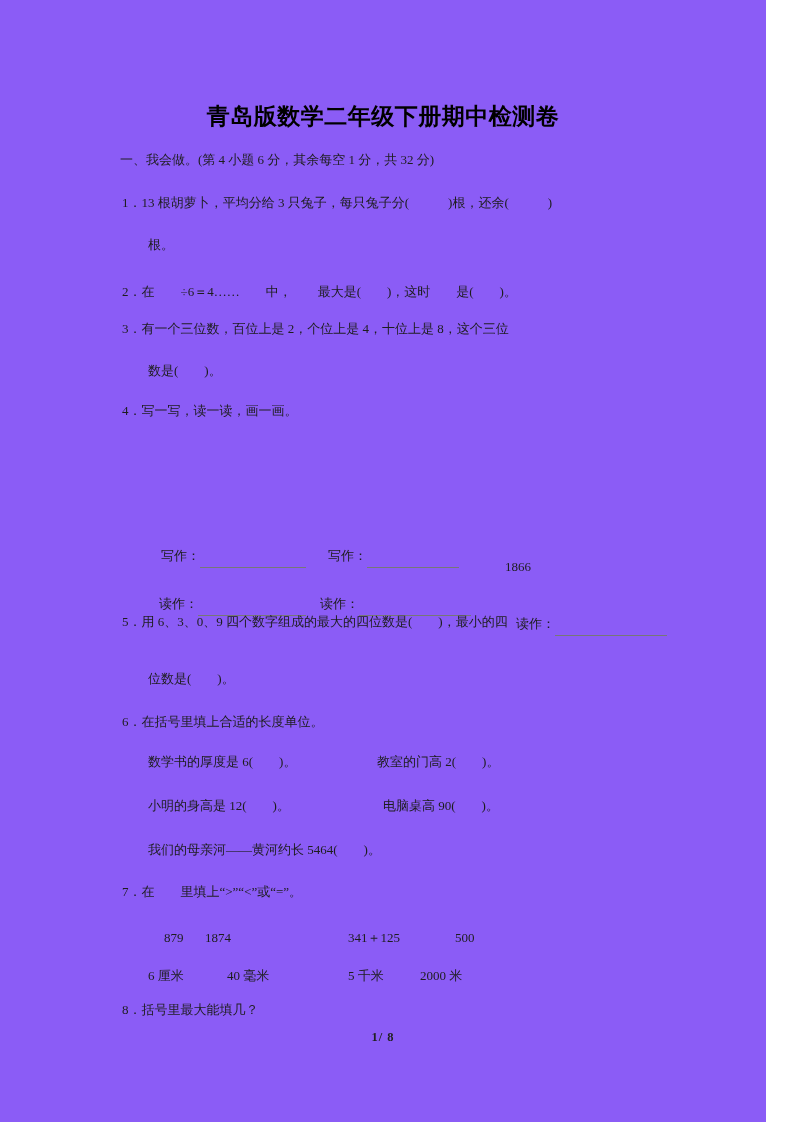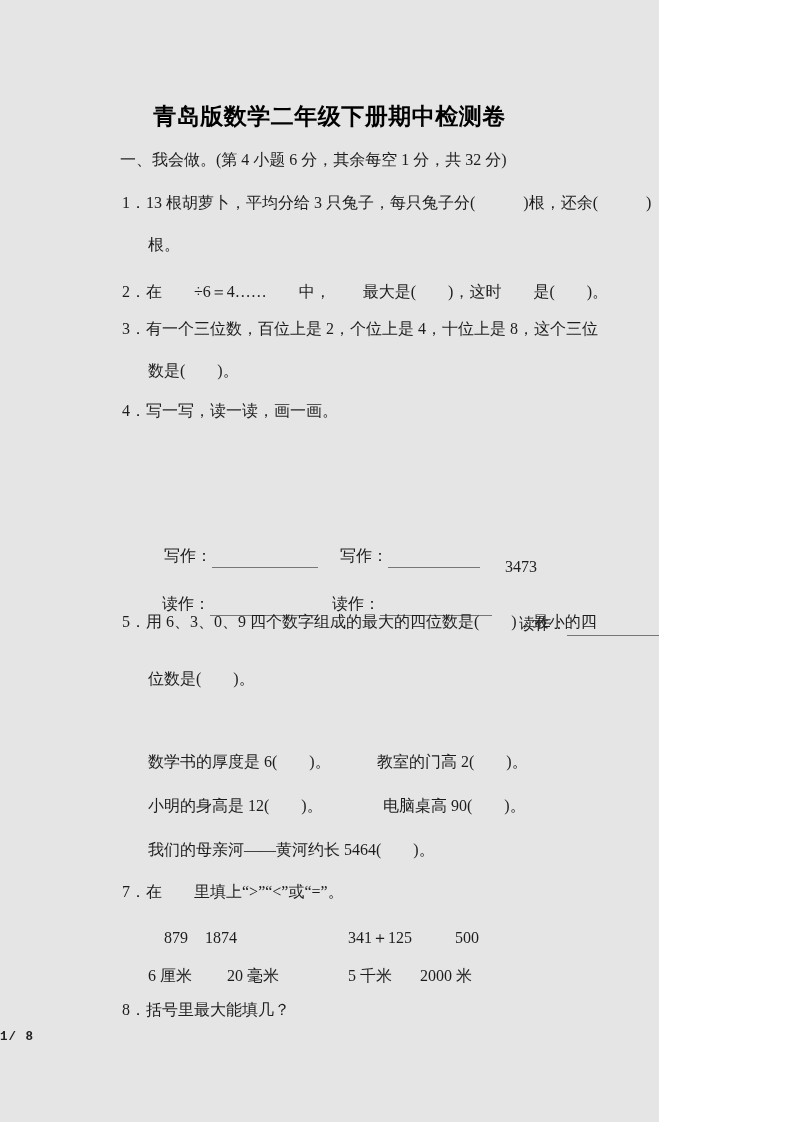--- a/index.html
+++ b/index.html
@@ -6,9 +6,9 @@
   html, body { margin: 0; padding: 0; background: #ffffff; }
   .page {
     position: relative;
-    width: 659px;
+    width: 766px;
     height: 1122px;
-    background: #e5e5e5;
+    background: #8b5cf6;
     font-family: "Liberation Serif", "DejaVu Serif", serif;
     color: #1d1d1d;
     overflow: hidden;

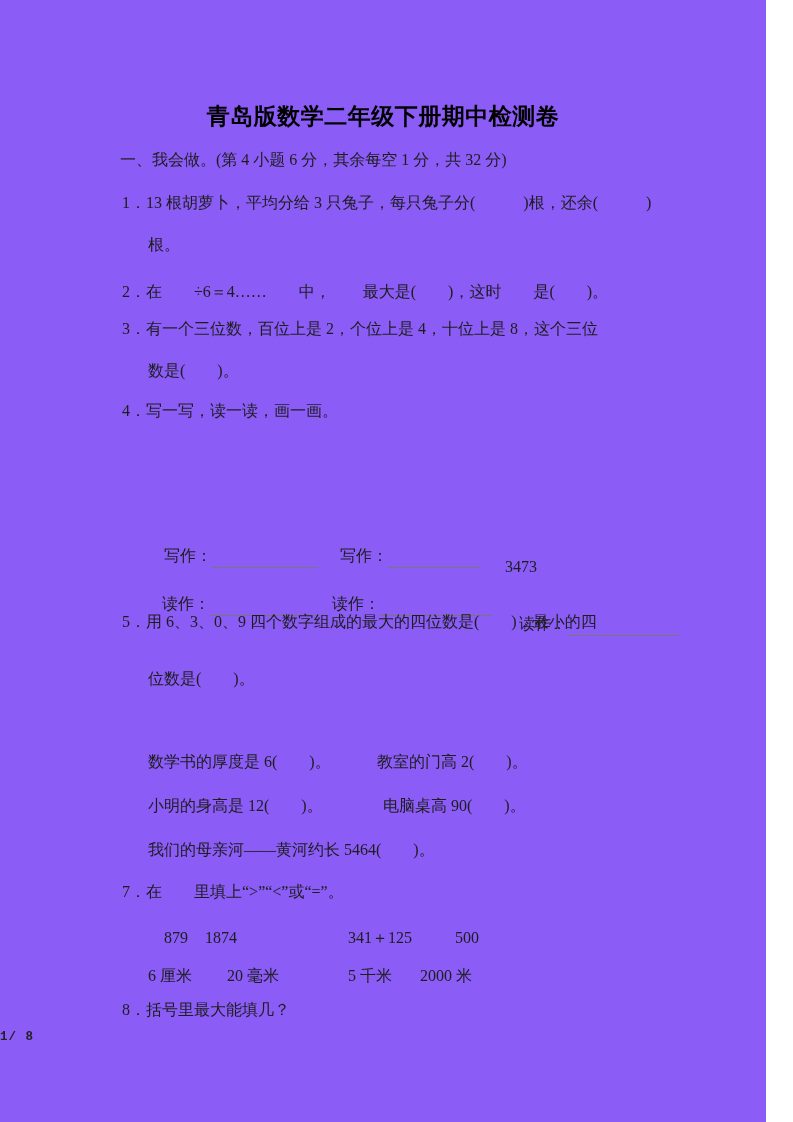--- a/index.html
+++ b/index.html
@@ -15,7 +15,7 @@
   }
   .line {
     position: absolute;
-    font-size: 16px;
+    font-size: 13px;
     line-height: 25px;
     white-space: pre;
   }

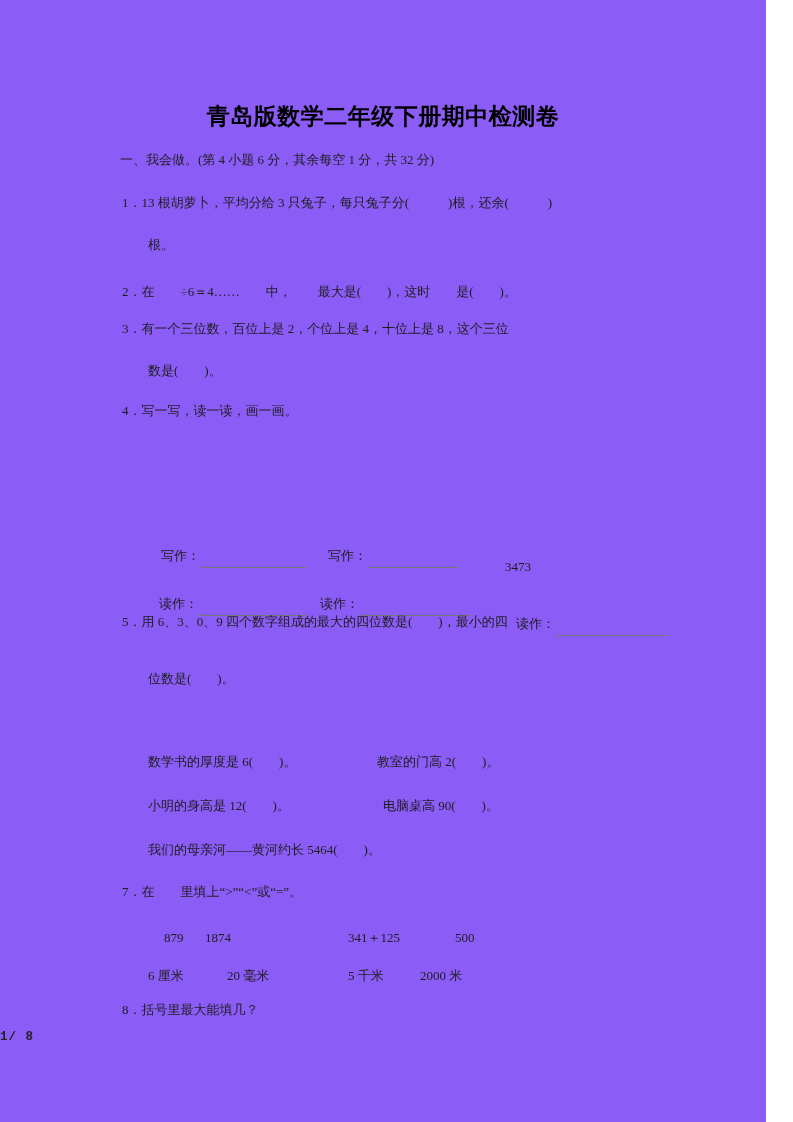--- a/index.html
+++ b/index.html
@@ -76,7 +76,7 @@
     <span>读作：</span><span class="blank" style="width:108px;"></span><span class="spacer" style="width:14px;"></span><span>读作：</span><span class="blank" style="width:112px;"></span>
   </div>
 
-  <div class="line" style="top:554px; left:505px;">3473</div>
+  <div class="line" style="top:554px; left:505px;">1866</div>
 
   <div class="line" style="top:586px; left:503px;">
     <span>读作：</span><span class="blank" style="width:112px;"></span>

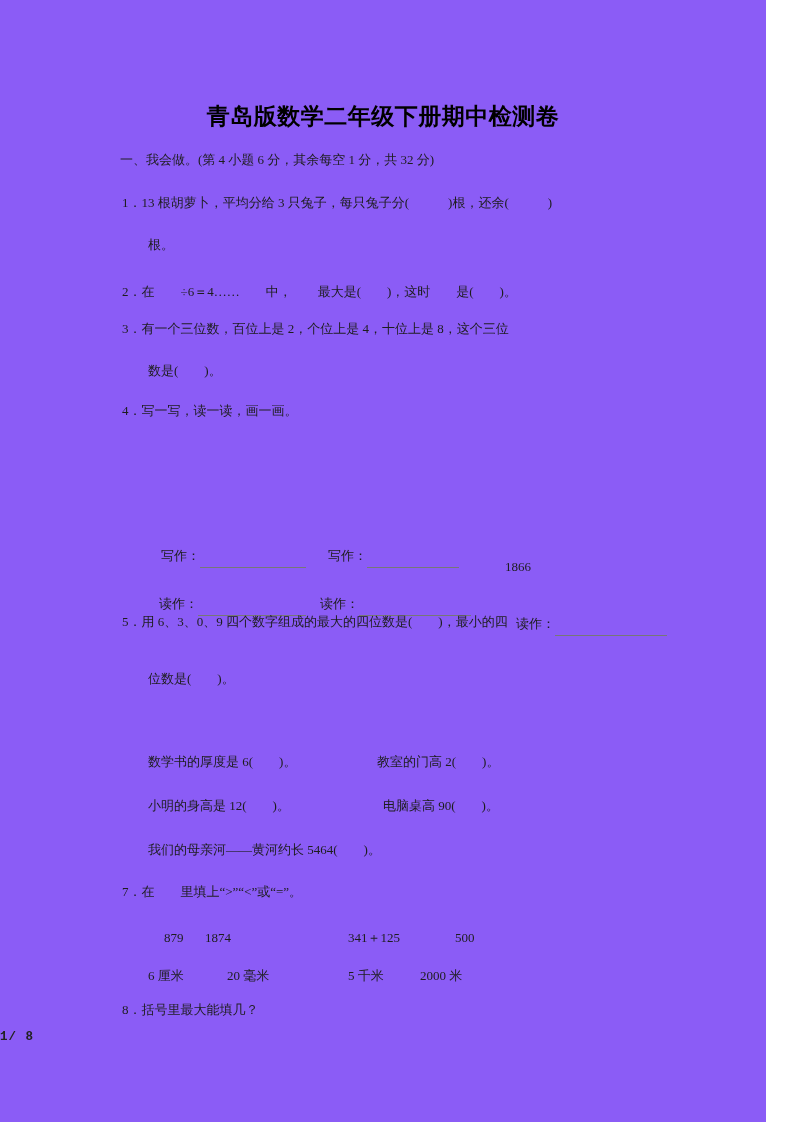--- a/index.html
+++ b/index.html
@@ -85,6 +85,7 @@
   <div class="line" style="top:609px; left:122px;">5．用 6、3、0、9 四个数字组成的最大的四位数是(　　)，最小的四</div>
   <div class="line" style="top:666px; left:148px;">位数是(　　)。</div>
 
+  <div class="line" style="top:709px; left:122px;">6．在括号里填上合适的长度单位。</div>
   <div class="line" style="top:749px; left:148px;">数学书的厚度是 6(　　)。</div>
   <div class="line" style="top:749px; left:377px;">教室的门高 2(　　)。</div>
   <div class="line" style="top:793px; left:148px;">小明的身高是 12(　　)。</div>

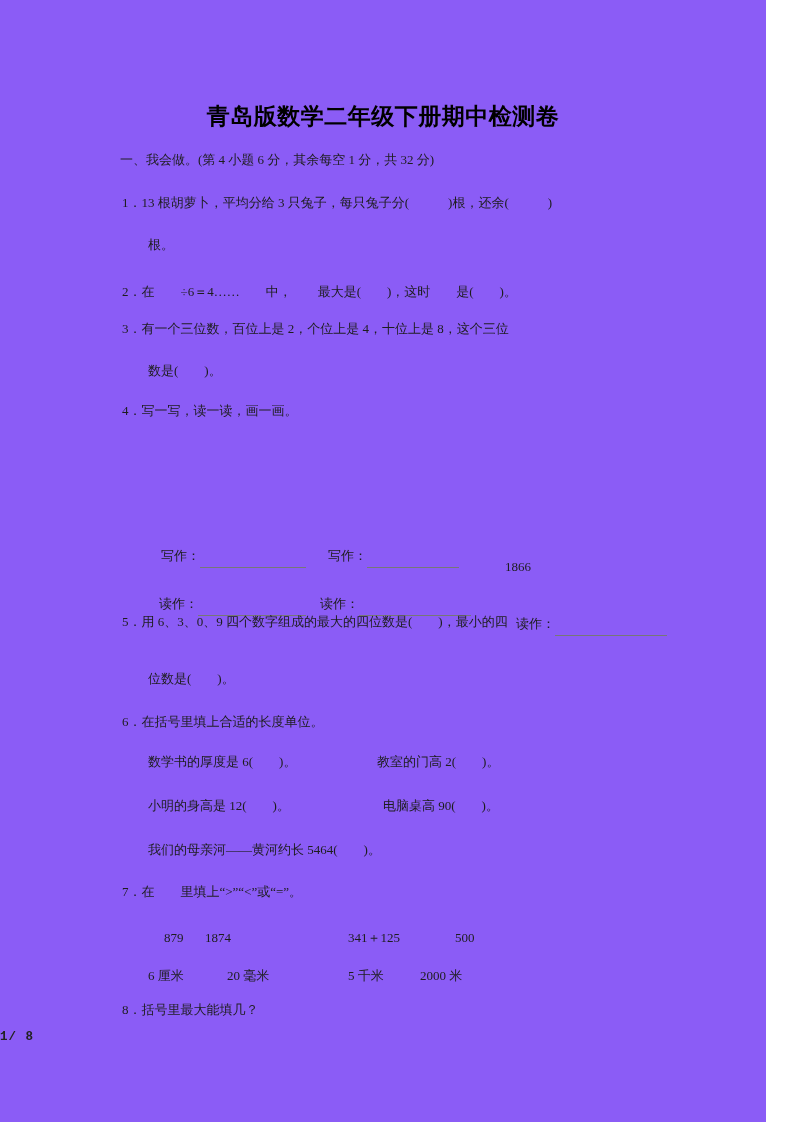--- a/index.html
+++ b/index.html
@@ -100,7 +100,7 @@
   <span class="line" style="top:925px; left:455px;">500</span>
 
   <span class="line" style="top:963px; left:148px;">6 厘米</span>
-  <span class="line" style="top:963px; left:227px;">20 毫米</span>
+  <span class="line" style="top:963px; left:227px;">40 毫米</span>
   <span class="line" style="top:963px; left:348px;">5 千米</span>
   <span class="line" style="top:963px; left:420px;">2000 米</span>
 

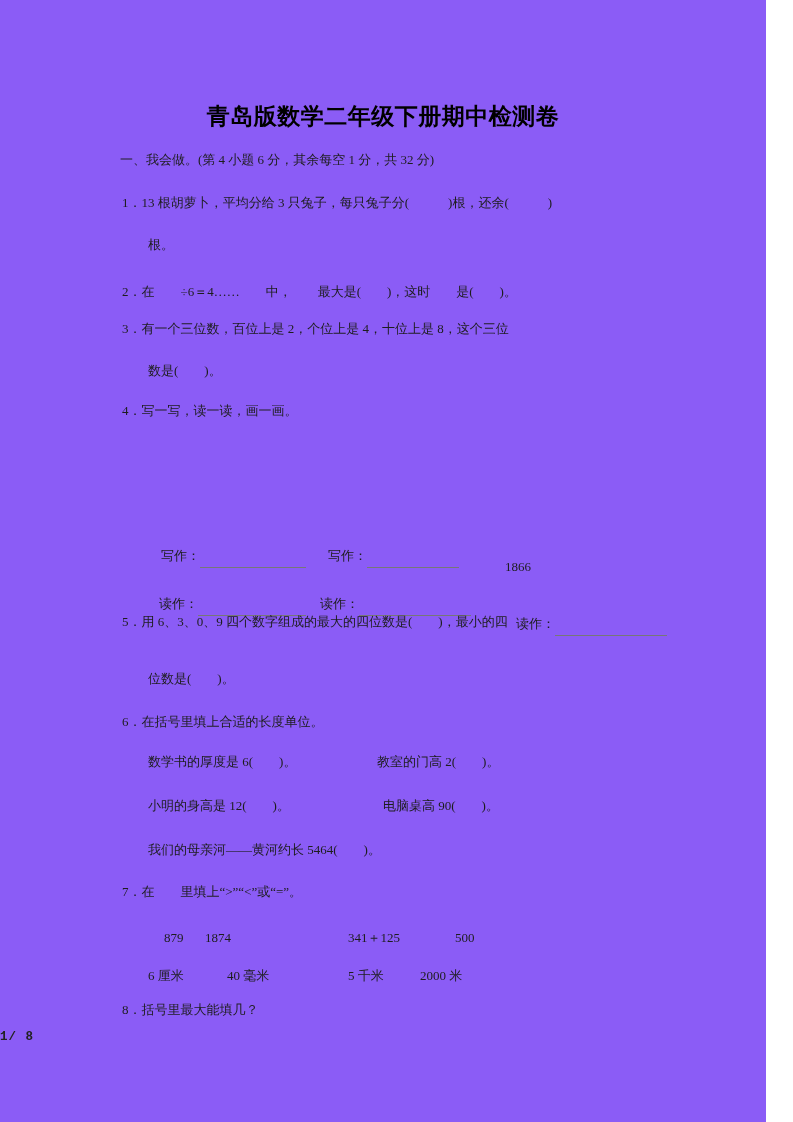--- a/index.html
+++ b/index.html
@@ -39,8 +39,8 @@
   .footer {
     left: 0;
     width: 100%;
-    text-align: left;
-    font-family: Liberation Mono, monospace;
+    text-align: center;
+    font-family: Liberation Serif, serif;
     font-size: 12.5px;
     font-weight: bold;
     color: #222222;

